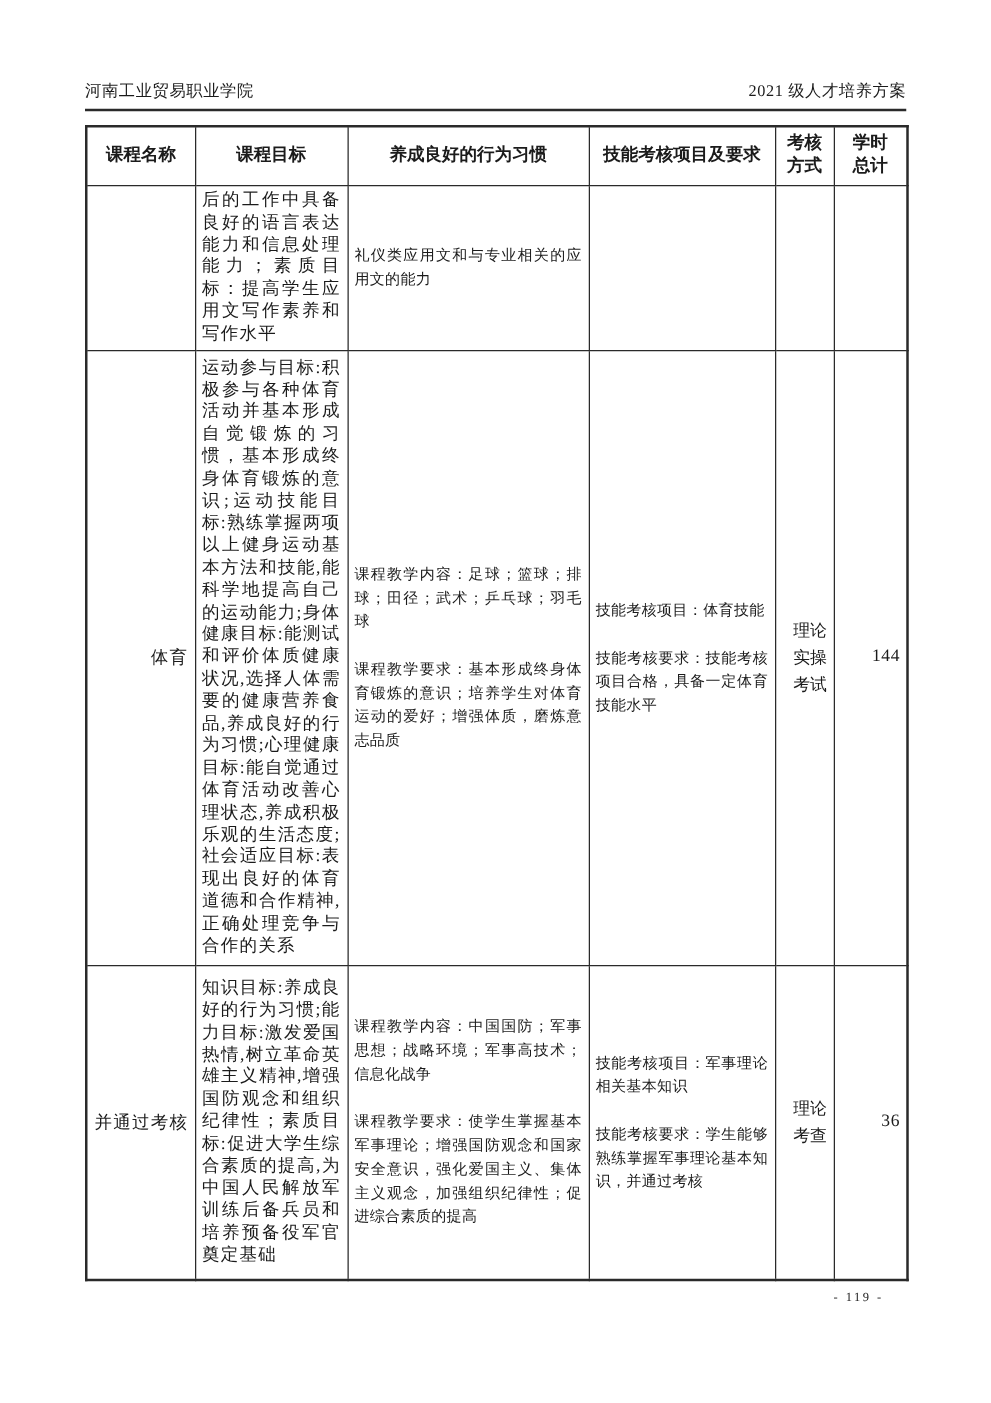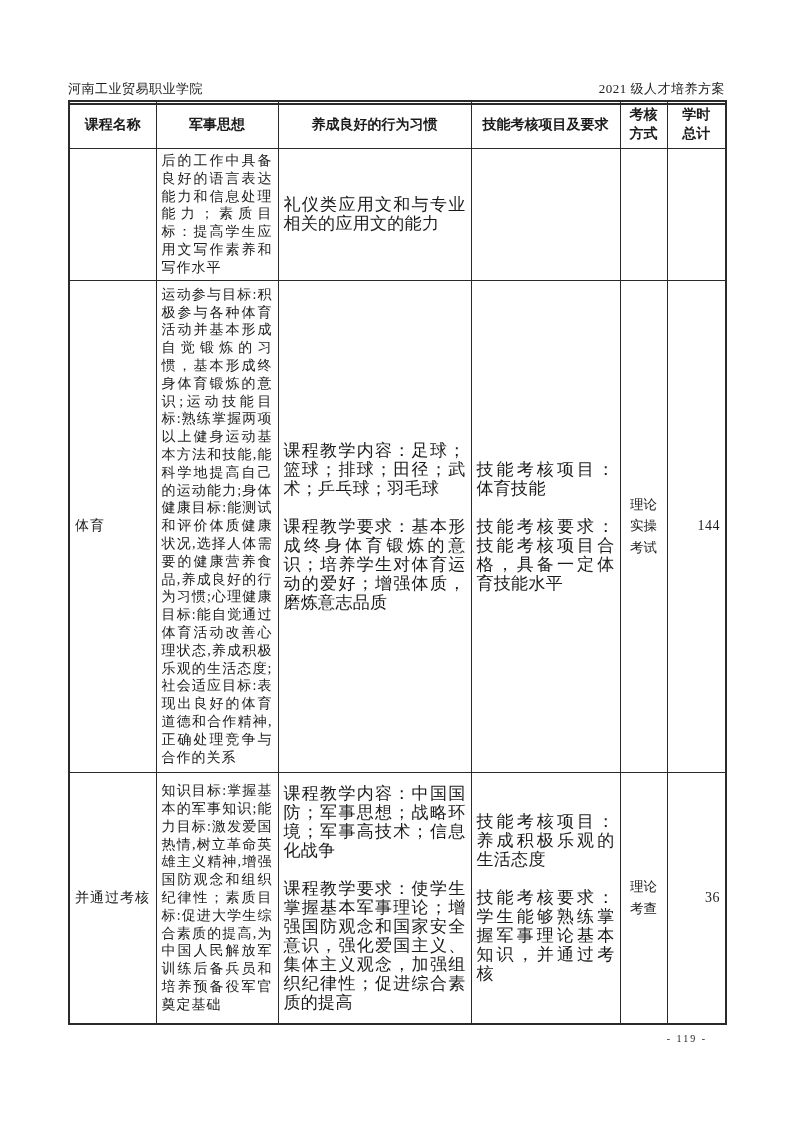--- a/index.html
+++ b/index.html
@@ -15,7 +15,7 @@
   .doc-header {
     position: absolute;
     left: 68px;
-    top: 80px;
+    top: 64px;
     width: 657px;
     display: flex;
     justify-content: space-between;

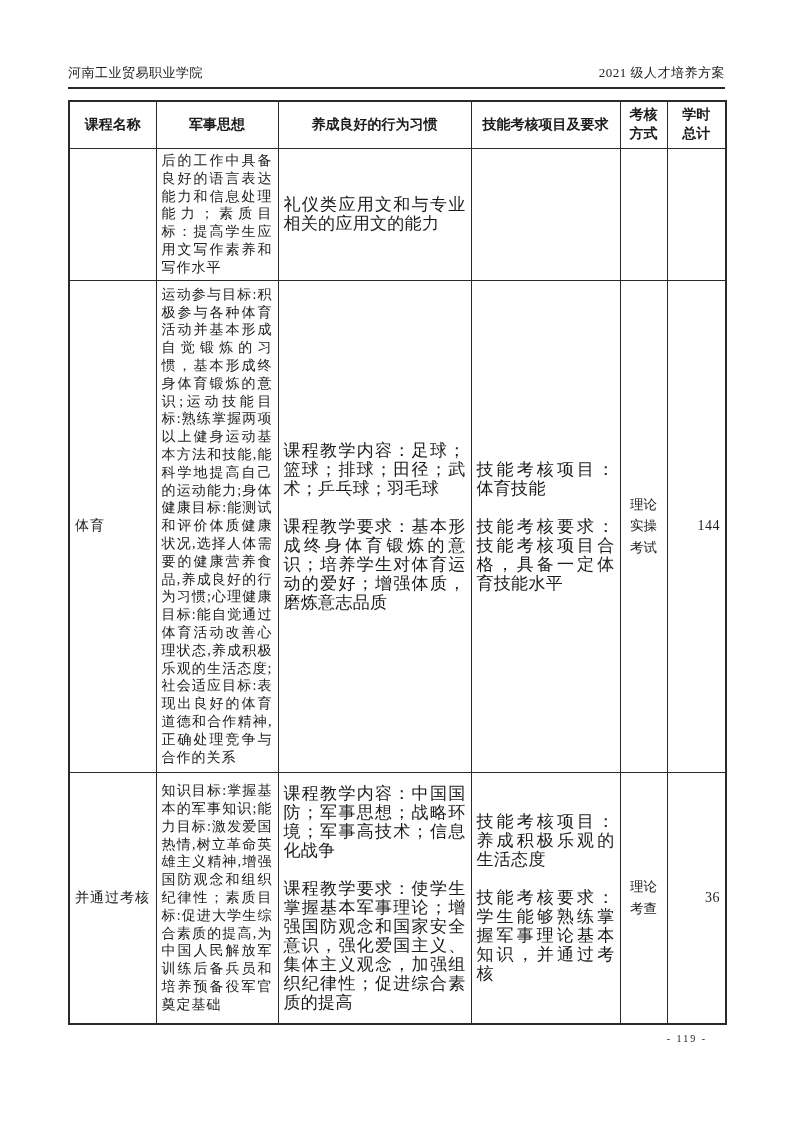--- a/index.html
+++ b/index.html
@@ -117,7 +117,7 @@
     <thead>
       <tr>
         <th>课程名称</th>
-        <th>军事思想</th>
+        <th>课程目标</th>
         <th>养成良好的行为习惯</th>
         <th>技能考核项目及要求</th>
         <th class="pre">考核

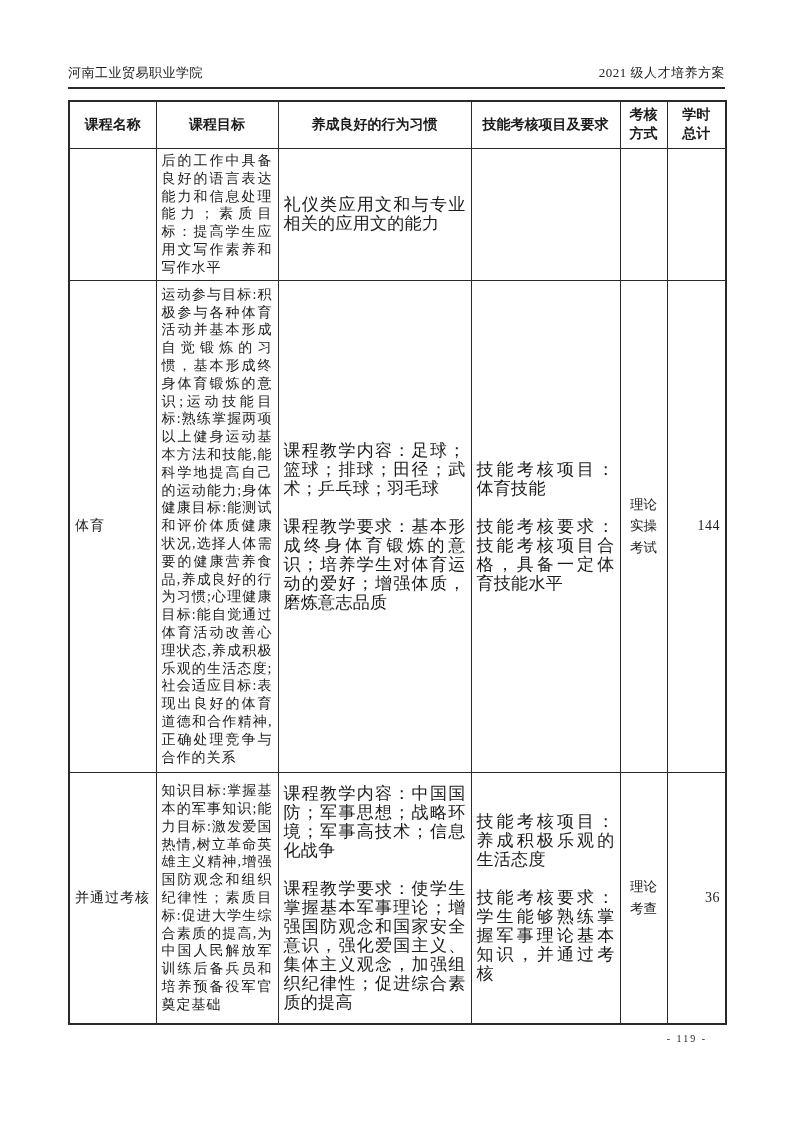--- a/index.html
+++ b/index.html
@@ -67,7 +67,7 @@
     padding: 2px 4px;
   }
   .content-cell, .assess-cell {
-    font-size: 17px;
+    font-size: 12px;
     letter-spacing: 0.3px;
     line-height: 19px;
     text-align: justify;

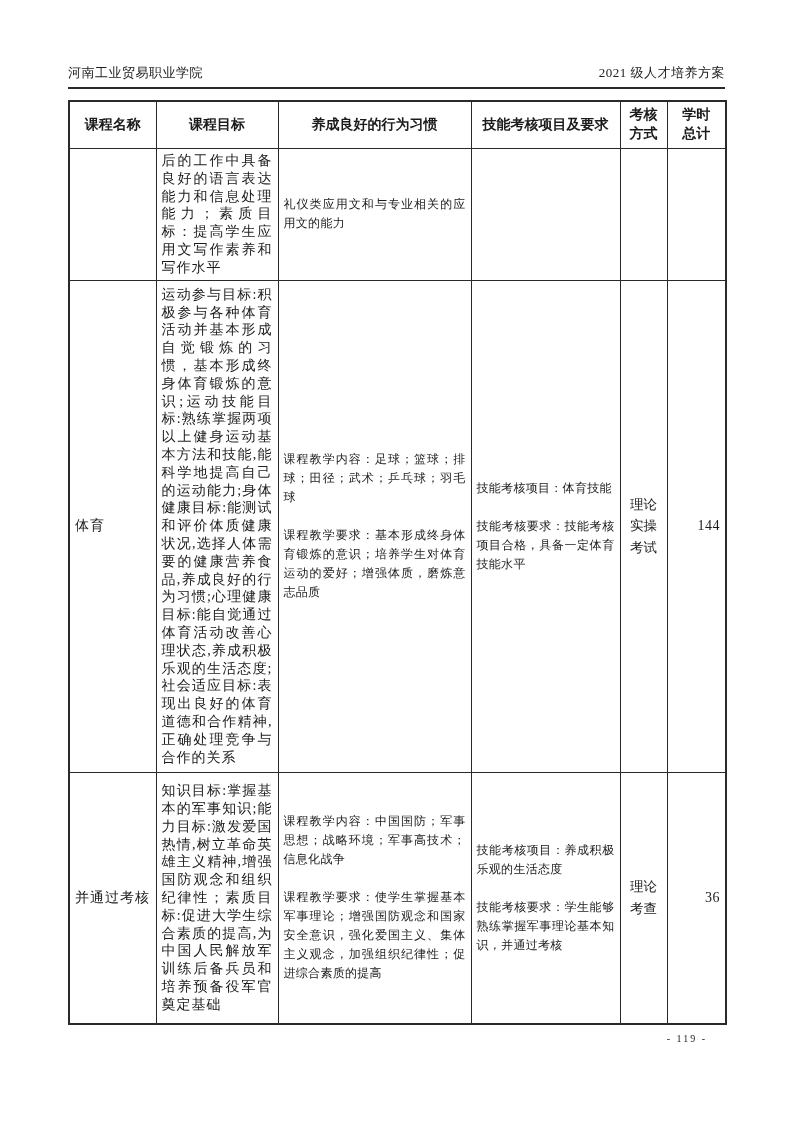--- a/index.html
+++ b/index.html
@@ -76,7 +76,7 @@
   }
   .v-top { vertical-align: top; }
   .method-cell {
-    text-align: center;
+    text-align: right;
     font-size: 13.5px;
     line-height: 1.6;
     white-space: pre-line;

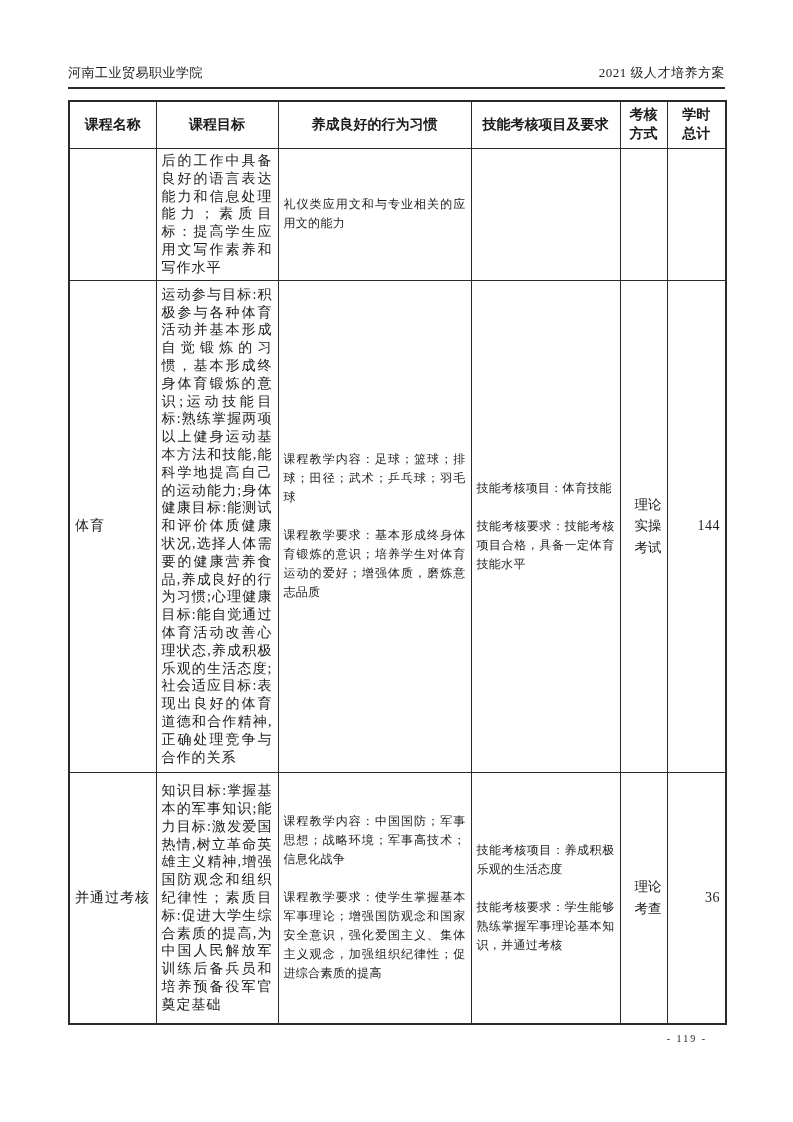--- a/index.html
+++ b/index.html
@@ -53,7 +53,7 @@
   .row-pe     { height: 492px; }
   .row-mil    { height: 252px; }
   .name-cell {
-    text-align: left;
+    text-align: right;
     font-size: 14px;
     letter-spacing: 1px;
     margin-top: 36px;

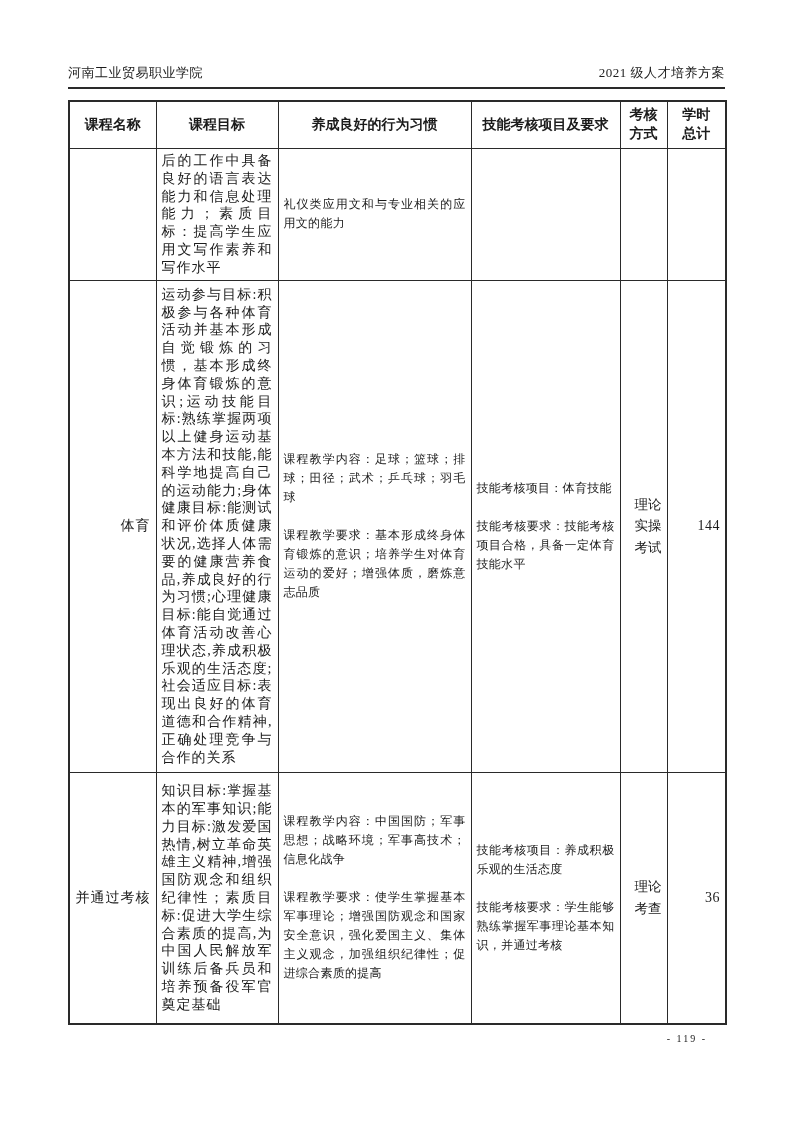--- a/index.html
+++ b/index.html
@@ -151,7 +151,7 @@
       </tr>
       <tr class="row-mil">
         <td class="name-cell">并通过考核</td>
-        <td class="obj-cell">知识目标:掌握基本的军事知识;能力目标:激发爱国热情,树立革命英雄主义精神,增强国防观念和组织纪律性；素质目标:促进大学生综合素质的提高,为中国人民解放军训练后备兵员和培养预备役军官奠定基础</td>
+        <td class="obj-cell">知识目标:养成良好的行为习惯;能力目标:激发爱国热情,树立革命英雄主义精神,增强国防观念和组织纪律性；素质目标:促进大学生综合素质的提高,为中国人民解放军训练后备兵员和培养预备役军官奠定基础</td>
         <td class="content-cell">课程教学内容：中国国防；军事思想；战略环境；军事高技术；信息化战争
 
 课程教学要求：使学生掌握基本军事理论；增强国防观念和国家安全意识，强化爱国主义、集体主义观念，加强组织纪律性；促进综合素质的提高</td>

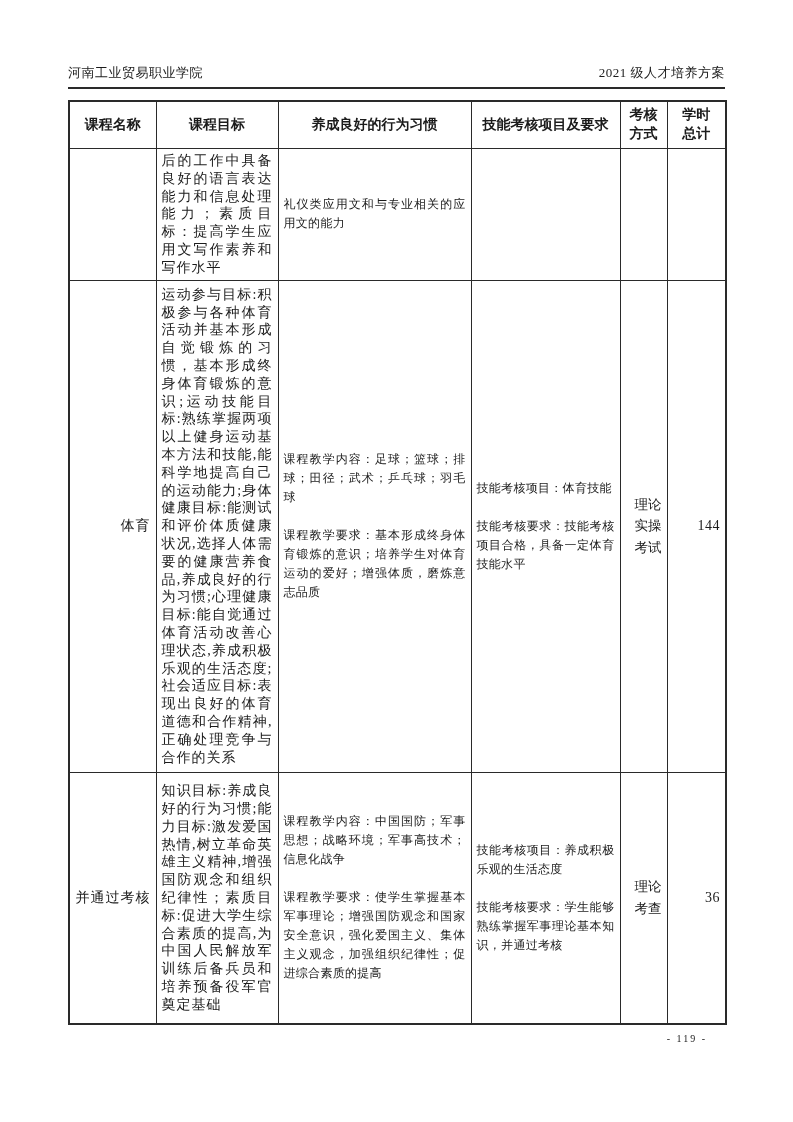--- a/index.html
+++ b/index.html
@@ -155,7 +155,7 @@
         <td class="content-cell">课程教学内容：中国国防；军事思想；战略环境；军事高技术；信息化战争
 
 课程教学要求：使学生掌握基本军事理论；增强国防观念和国家安全意识，强化爱国主义、集体主义观念，加强组织纪律性；促进综合素质的提高</td>
-        <td class="assess-cell">技能考核项目：养成积极乐观的生活态度
+        <td class="assess-cell">技能考核项目：军事理论相关基本知识
 
 技能考核要求：学生能够熟练掌握军事理论基本知识，并通过考核</td>
         <td class="method-cell">理论

